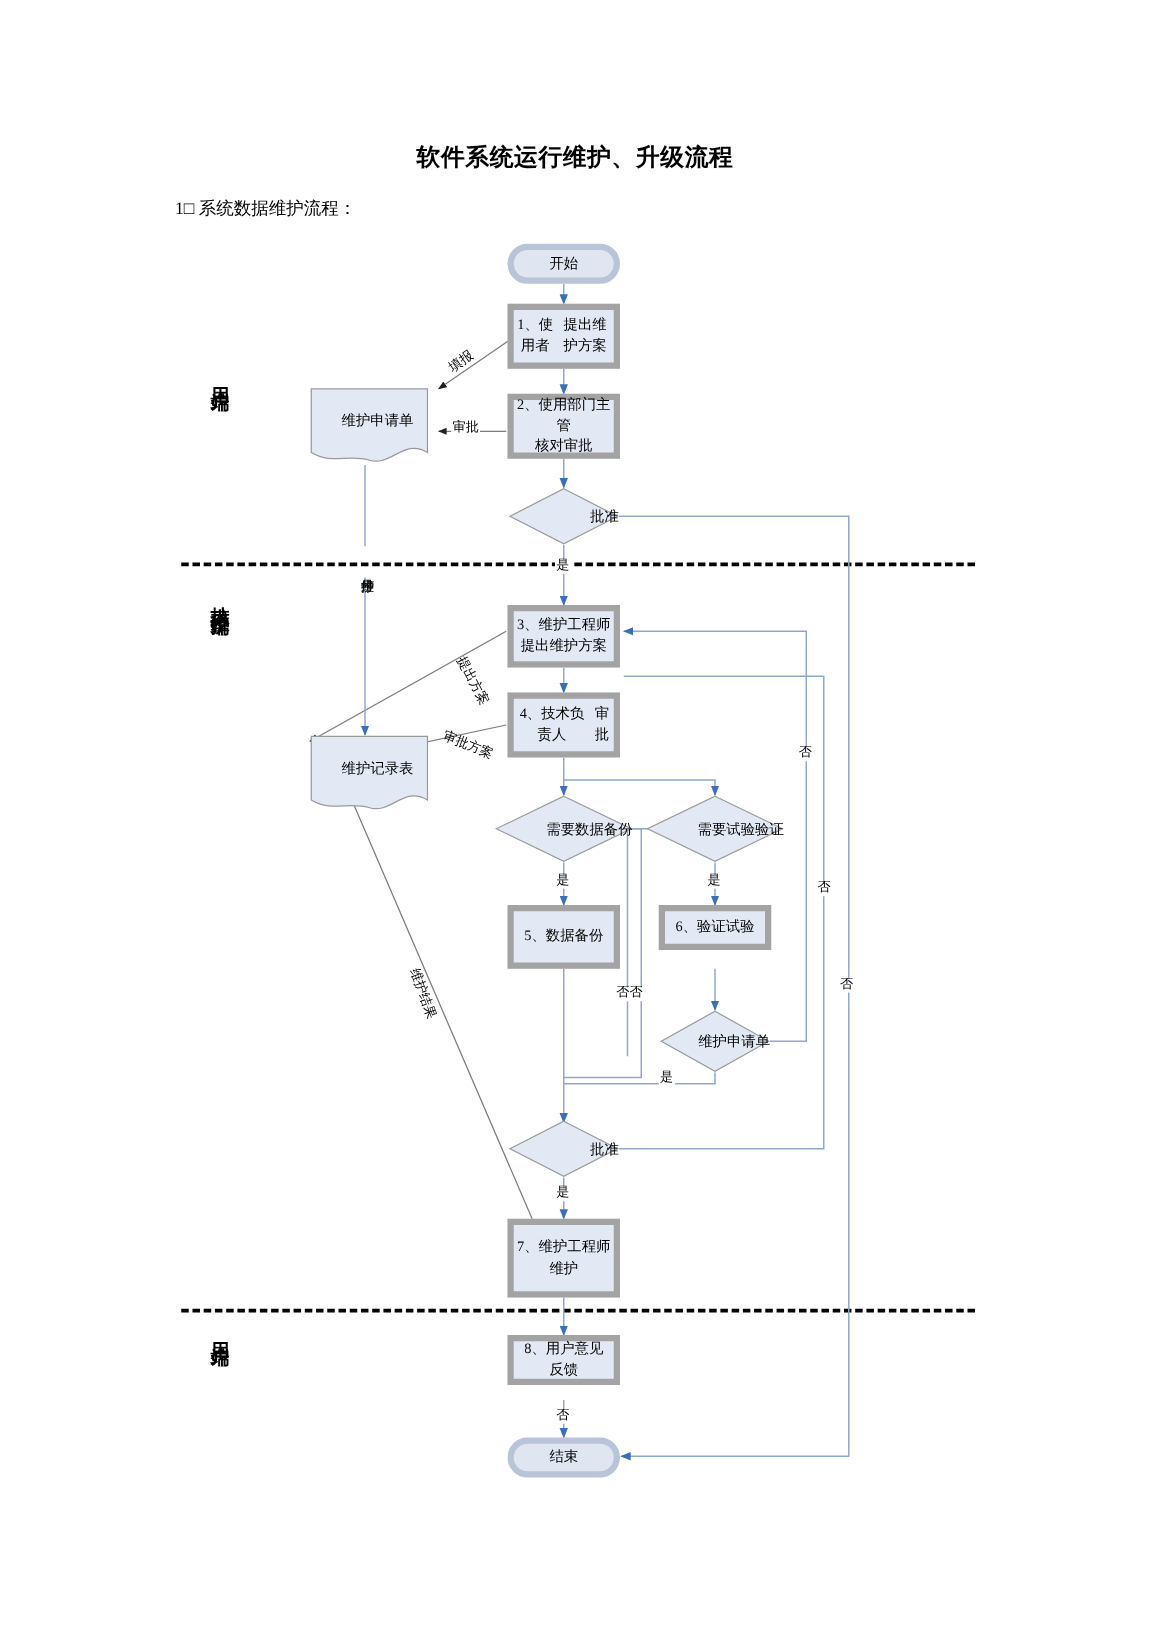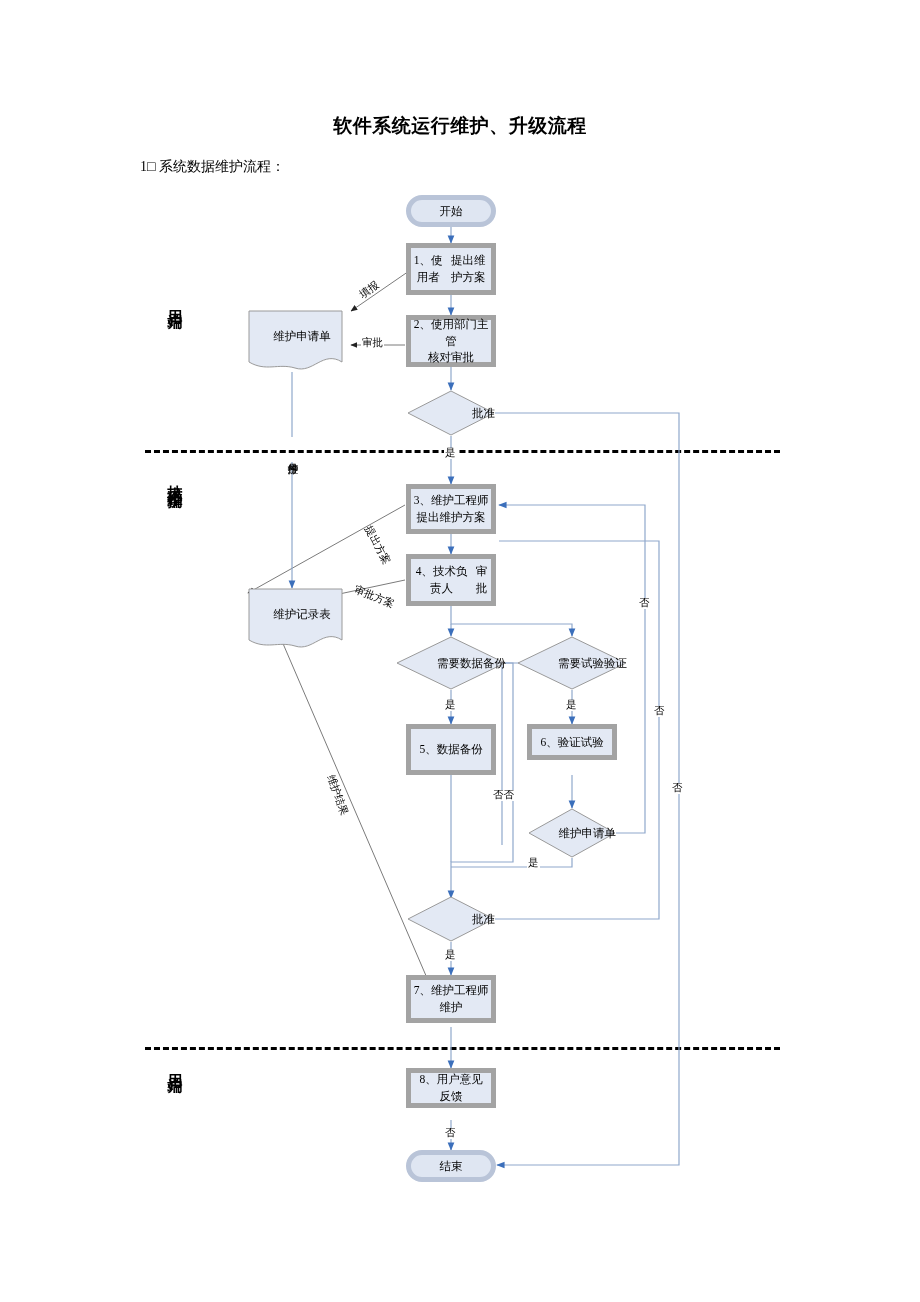--- a/index.html
+++ b/index.html
@@ -235,7 +235,7 @@
     <span class="dlabel">批准</span>
   </div>
 
-  <div class="node process" style="left:406px;top:975px;width:90px;height:48px;flex-direction:column;">
+  <div class="node process" style="left:406px;top:975px;width:90px;height:63px;flex-direction:column;">
     <span>7、维护工程师</span>
     <span>维护</span>
   </div>

